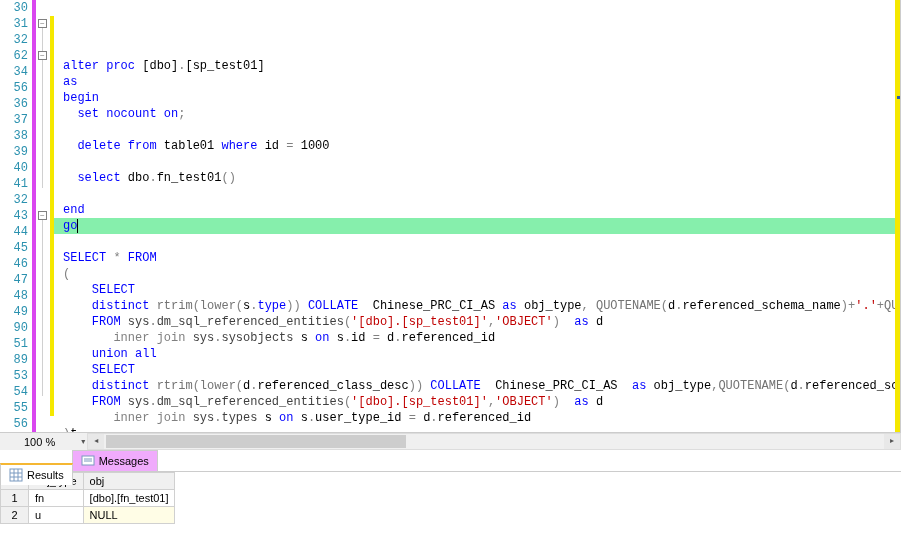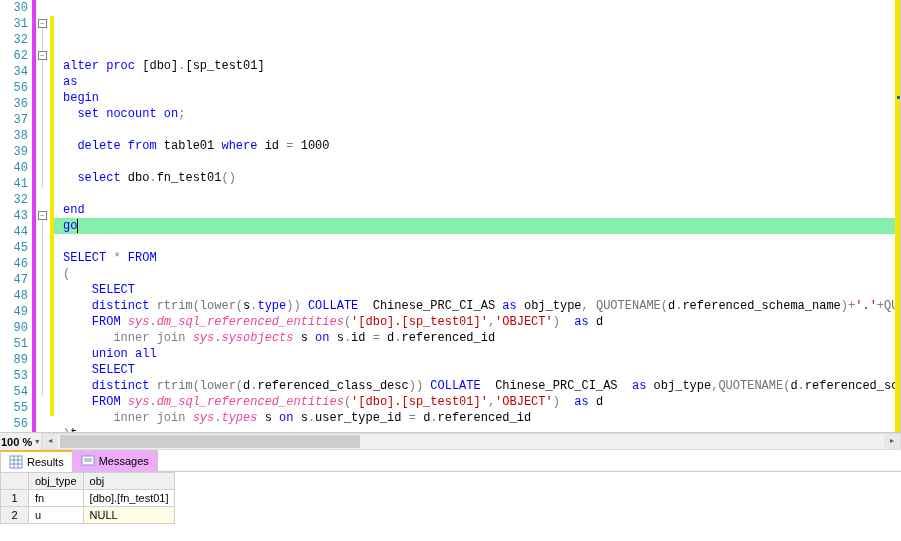--- a/index.html
+++ b/index.html
@@ -85,7 +85,7 @@
   .kw-pink { color: #737373; }
   .str-red { color: #c00000; }
   .gray { color: #808080; }
-  .green { color: #ec4899; font-style: italic; }
+  .green { color: #404040; }
   .right-edge {
     position: absolute;
     right: 0; top: 0; bottom: 0;

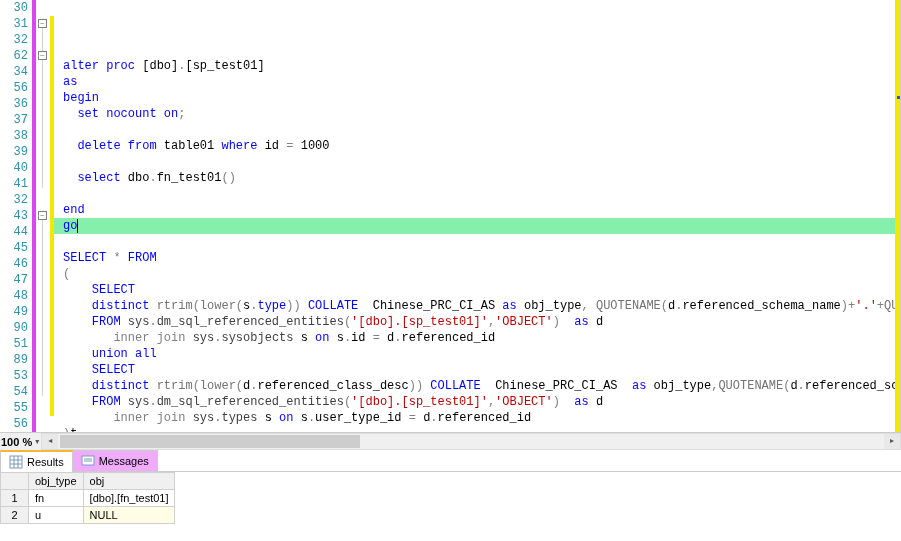--- a/index.html
+++ b/index.html
@@ -109,8 +109,7 @@
     font-size: 11px;
   }
   .zoom-label {
-    padding: 0 1px;
-    font-weight: bold;
+    padding: 0 24px;
   }
   .zoom-drop {
     display: inline-block;

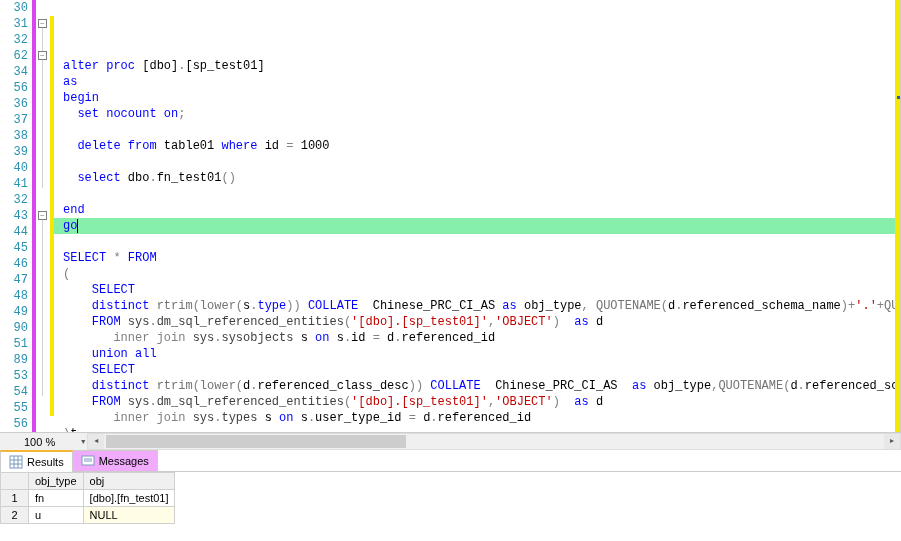--- a/index.html
+++ b/index.html
@@ -164,7 +164,7 @@
     background: #fff;
     border-top: 2px solid #f5b733;
     position: relative;
-    top: 1px;
+    top: 14px;
   }
   .tab-icon {
     width: 14px; height: 14px;

